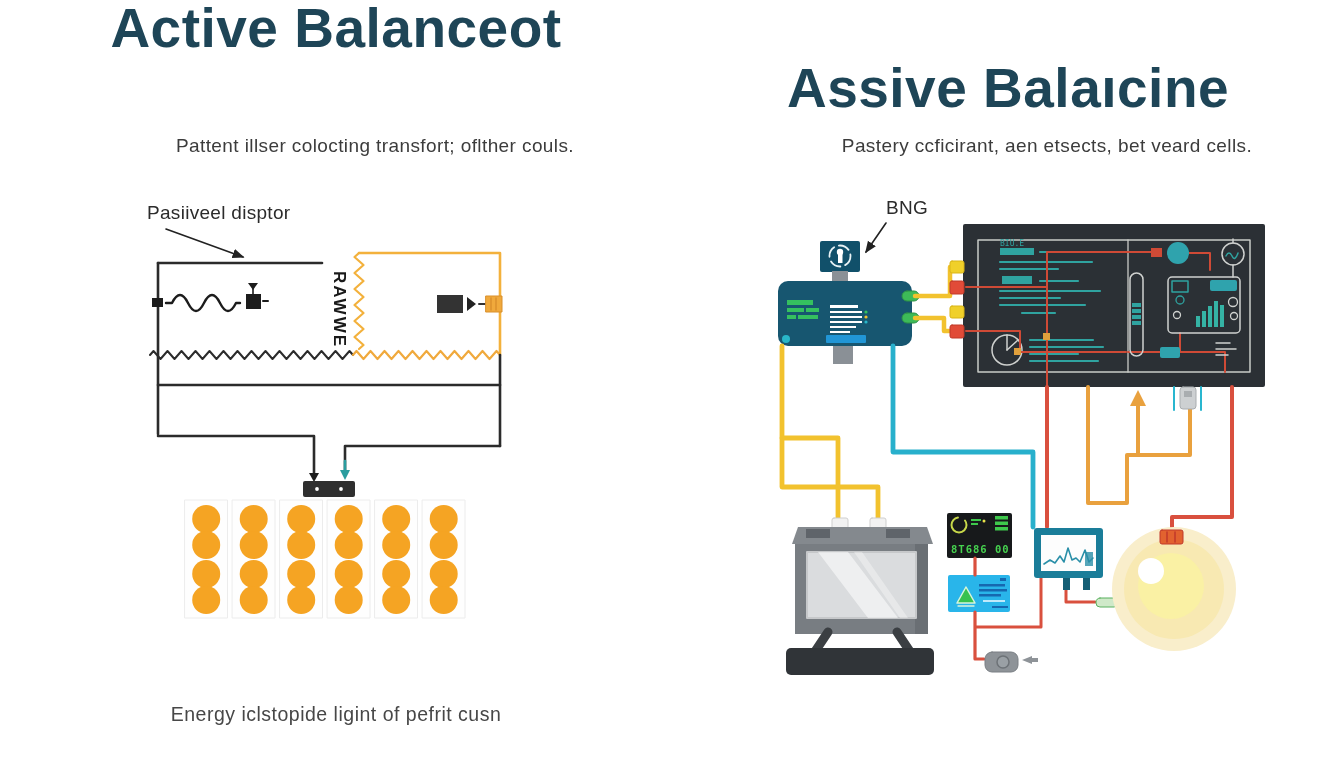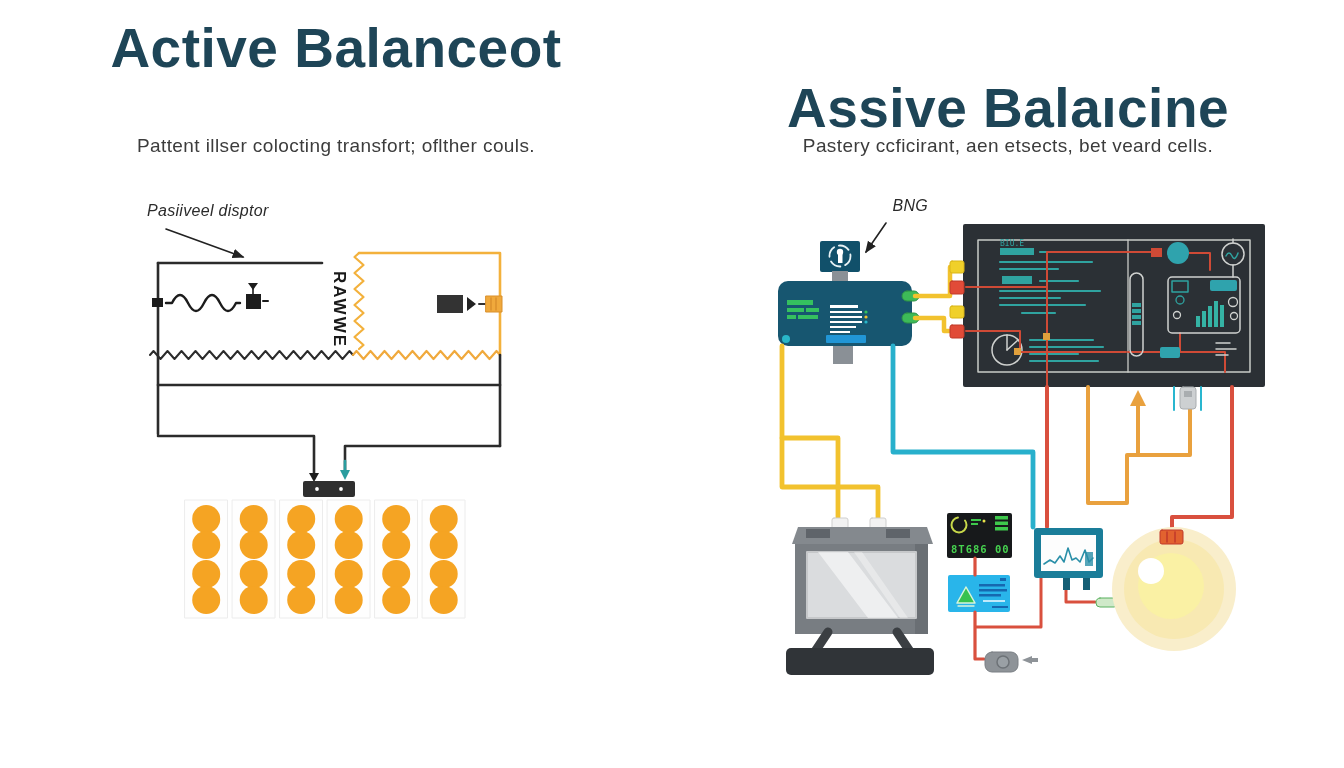--- a/index.html
+++ b/index.html
@@ -6,7 +6,7 @@
   .canvas{position:relative;width:1344px;height:768px;background:#ffffff;overflow:hidden;
           font-family:"Liberation Sans", sans-serif;}
   .abs{position:absolute;}
-  .title{font-weight:700;color:#1e4557;font-size:55px;line-height:1.05;width:672px;text-align:center;letter-spacing:.5px;margin-top:20px;}
+  .title{font-weight:700;color:#1e4557;font-size:55px;line-height:1.05;width:672px;text-align:center;letter-spacing:.5px;}
   .subtitle{font-size:19px;color:#3c3c3c;width:672px;text-align:center;letter-spacing:.4px;}
   .caption{font-size:19.5px;color:#474747;width:672px;text-align:center;letter-spacing:.5px;}
   .small-label{font-size:16px;color:#2b2b2b;letter-spacing:.3px;font-style:italic;}

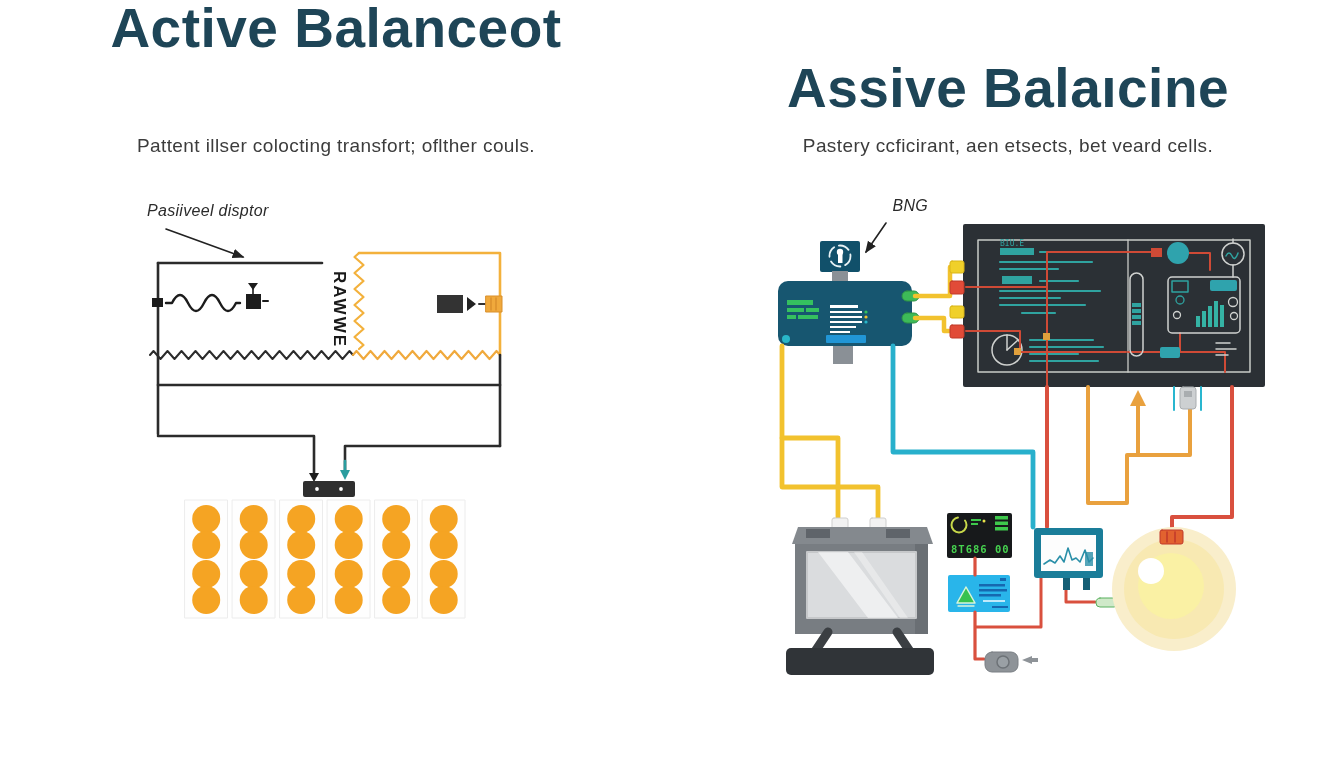--- a/index.html
+++ b/index.html
@@ -7,7 +7,7 @@
           font-family:"Liberation Sans", sans-serif;}
   .abs{position:absolute;}
   .title{font-weight:700;color:#1e4557;font-size:55px;line-height:1.05;width:672px;text-align:center;letter-spacing:.5px;}
-  .subtitle{font-size:19px;color:#3c3c3c;width:672px;text-align:center;letter-spacing:.4px;}
+  .subtitle{font-size:19px;color:#3c3c3c;width:672px;text-align:center;letter-spacing:.4px;padding-left:39px;}
   .caption{font-size:19.5px;color:#474747;width:672px;text-align:center;letter-spacing:.5px;}
   .small-label{font-size:16px;color:#2b2b2b;letter-spacing:.3px;font-style:italic;}
   svg{position:absolute;left:0;top:0;}

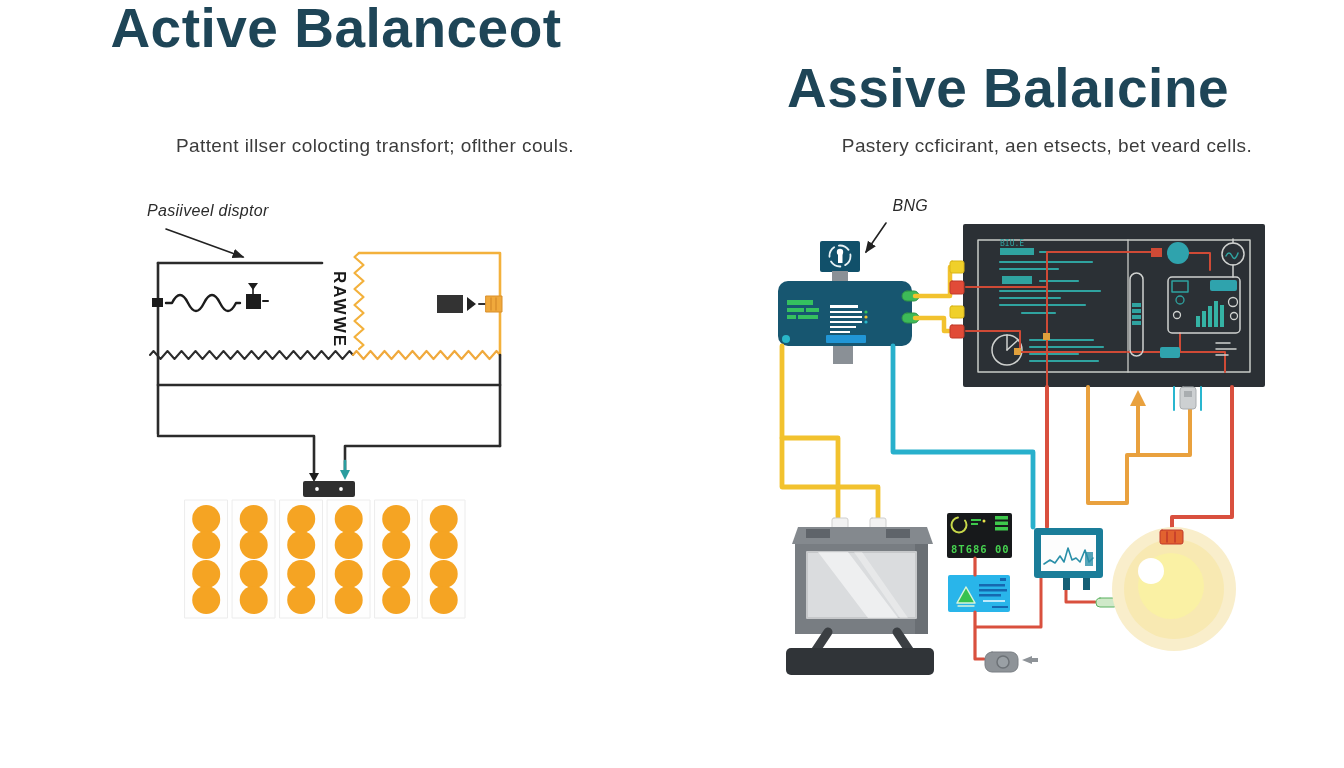--- a/index.html
+++ b/index.html
@@ -9,7 +9,7 @@
   .title{font-weight:700;color:#1e4557;font-size:55px;line-height:1.05;width:672px;text-align:center;letter-spacing:.5px;}
   .subtitle{font-size:19px;color:#3c3c3c;width:672px;text-align:center;letter-spacing:.4px;padding-left:39px;}
   .caption{font-size:19.5px;color:#474747;width:672px;text-align:center;letter-spacing:.5px;}
-  .small-label{font-size:16px;color:#2b2b2b;letter-spacing:.3px;font-style:italic;}
+  .small-label{font-size:19px;color:#2b2b2b;letter-spacing:.3px;}
   svg{position:absolute;left:0;top:0;}
   .mono{font-family:"DejaVu Sans Mono", monospace;}
 </style>

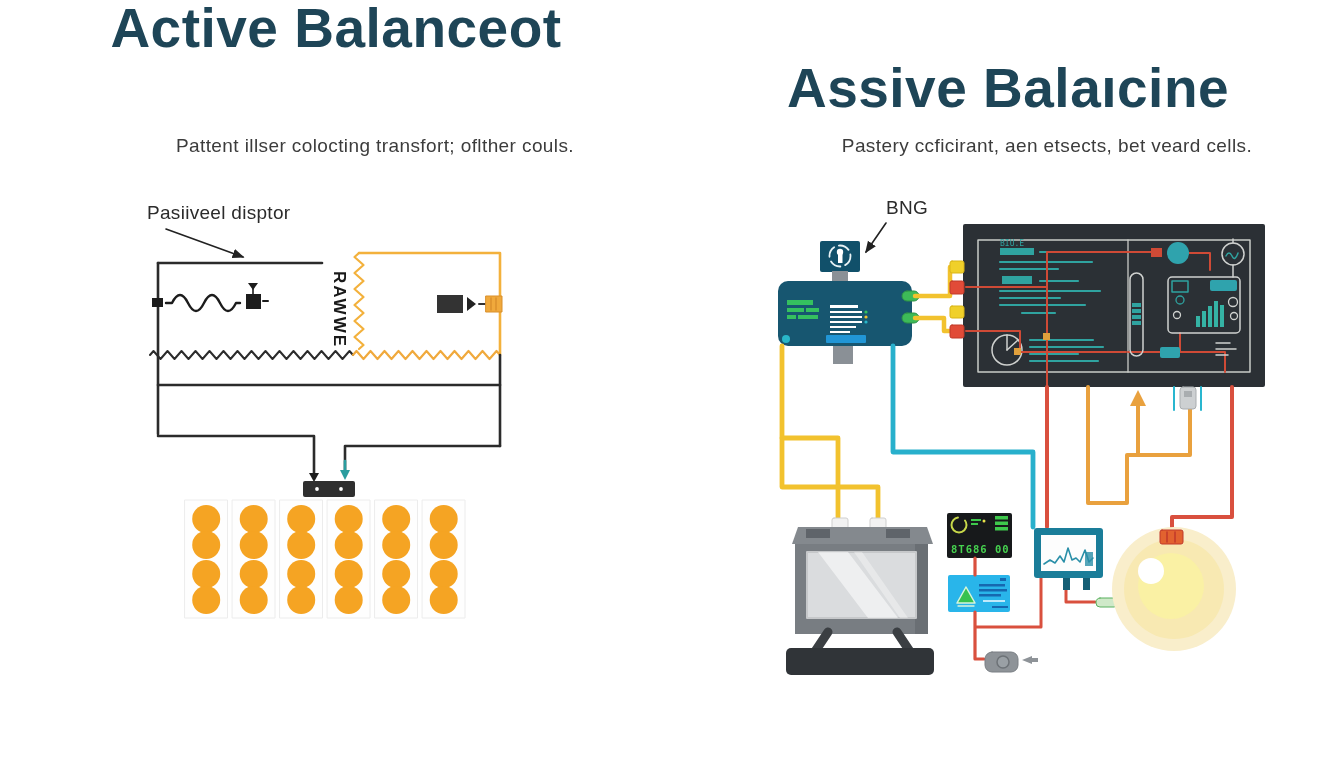--- a/index.html
+++ b/index.html
@@ -26,6 +26,7 @@
   <div class="abs small-label" style="left:147px;top:202px;">Pasiiveel disptor</div>
   <div class="abs small-label" style="left:858px;top:197px;width:70px;text-align:right;">BNG</div>
 
+  <div class="abs caption" style="left:0;top:703px;">Energy iclstopide ligint of pefrit cusn</div>
 
   <svg viewBox="0 0 1344 768" width="1344" height="768">
     <defs>

